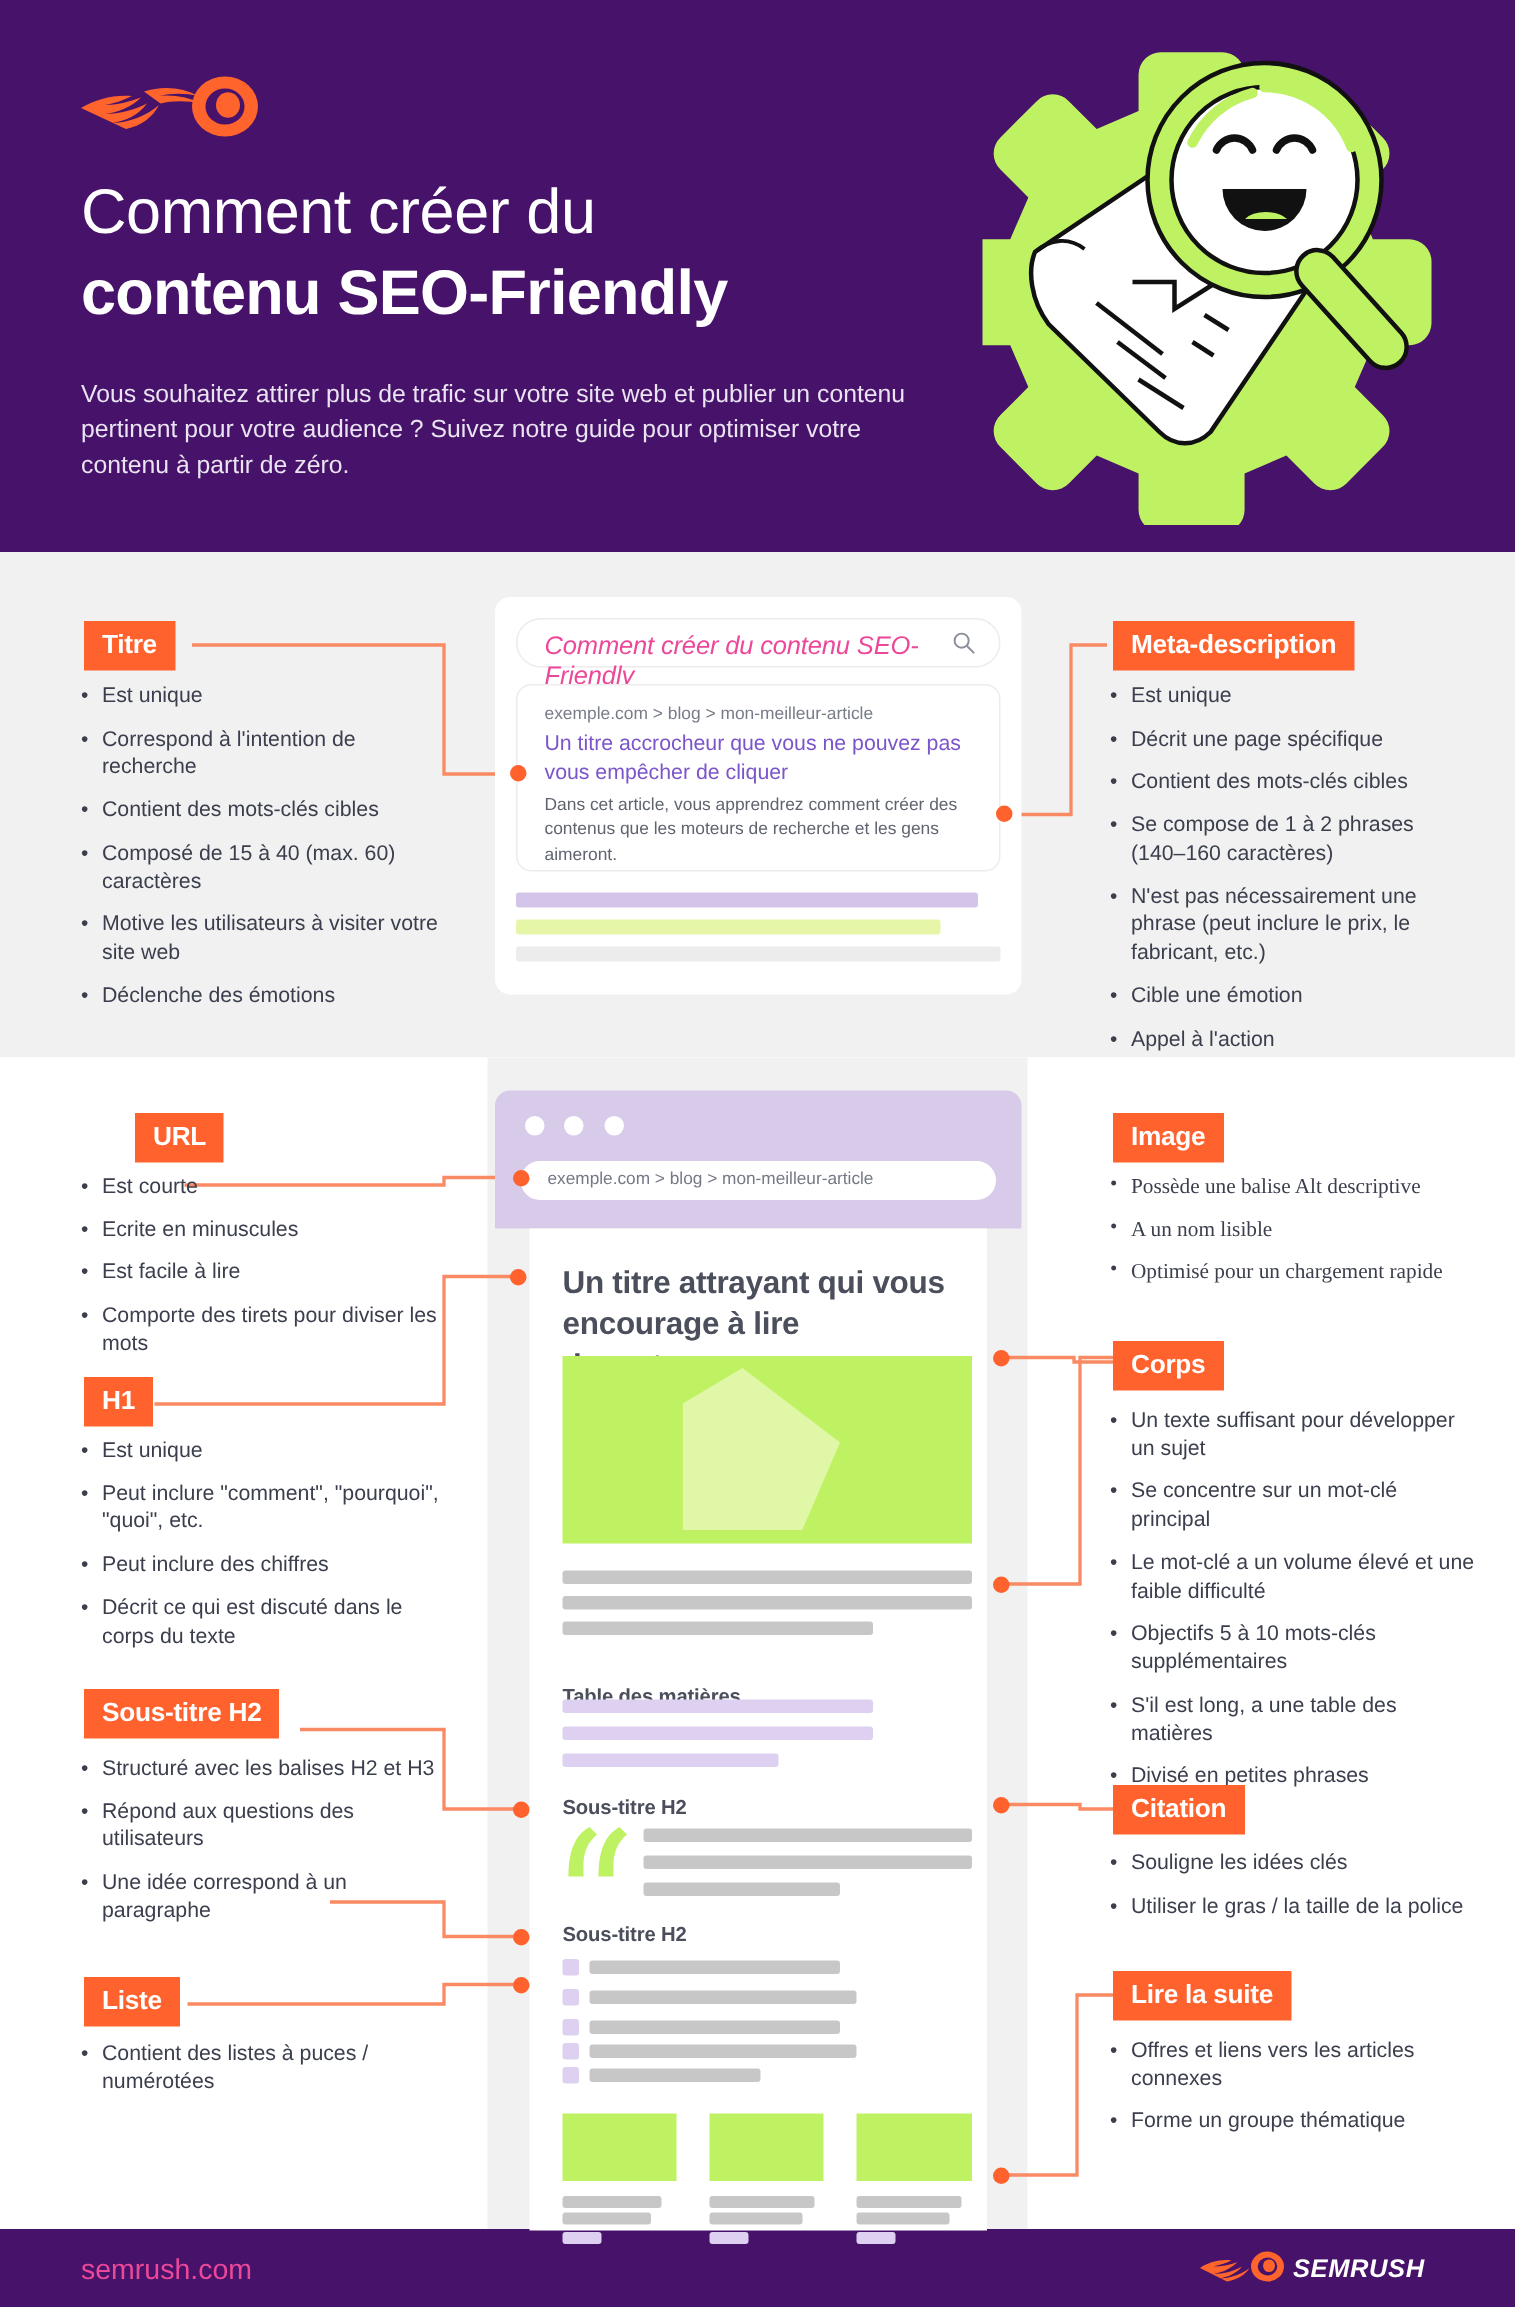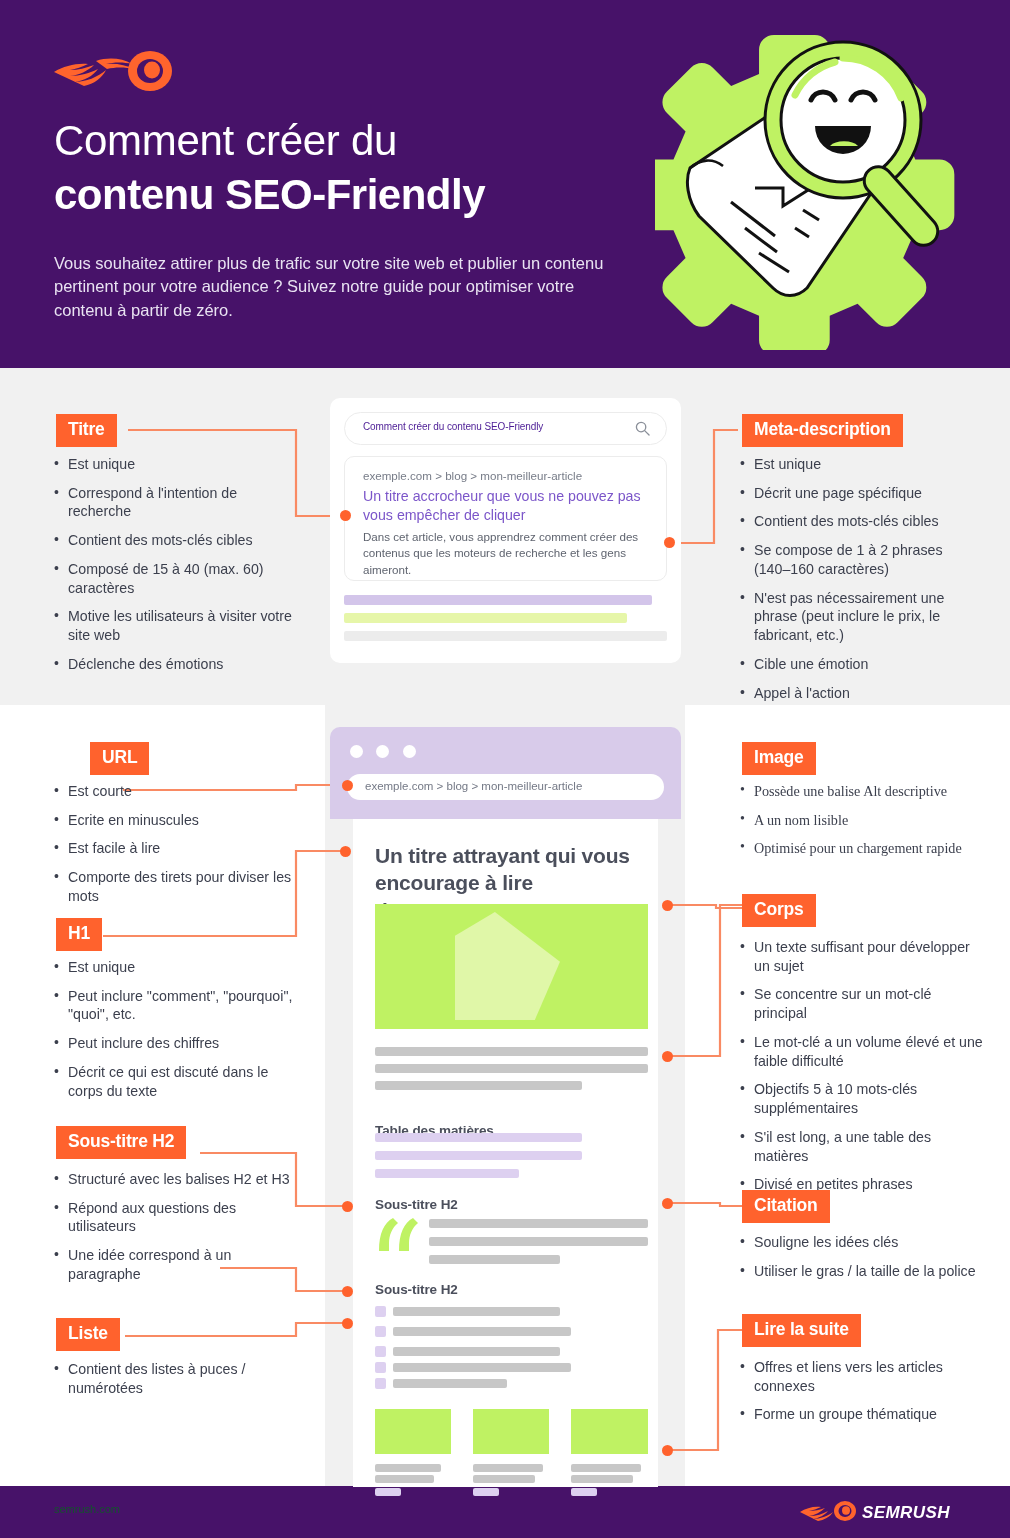--- a/index.html
+++ b/index.html
@@ -88,8 +88,9 @@
     border:1px solid #ececec; border-radius:17px; background:#fff;
   }
   .serp-search .q {
-    position:absolute; left:18px; top:8px; font-size:10px; color:#4c1d95;
+    position:absolute; left:18px; top:8px; font-size:17px; color:#ec4899;
     letter-spacing:-0.1px;
+    font-style:italic;
   }
   .serp-search .mag { position:absolute; right:16px; top:8px; width:15px; height:15px; }
   .serp-result {

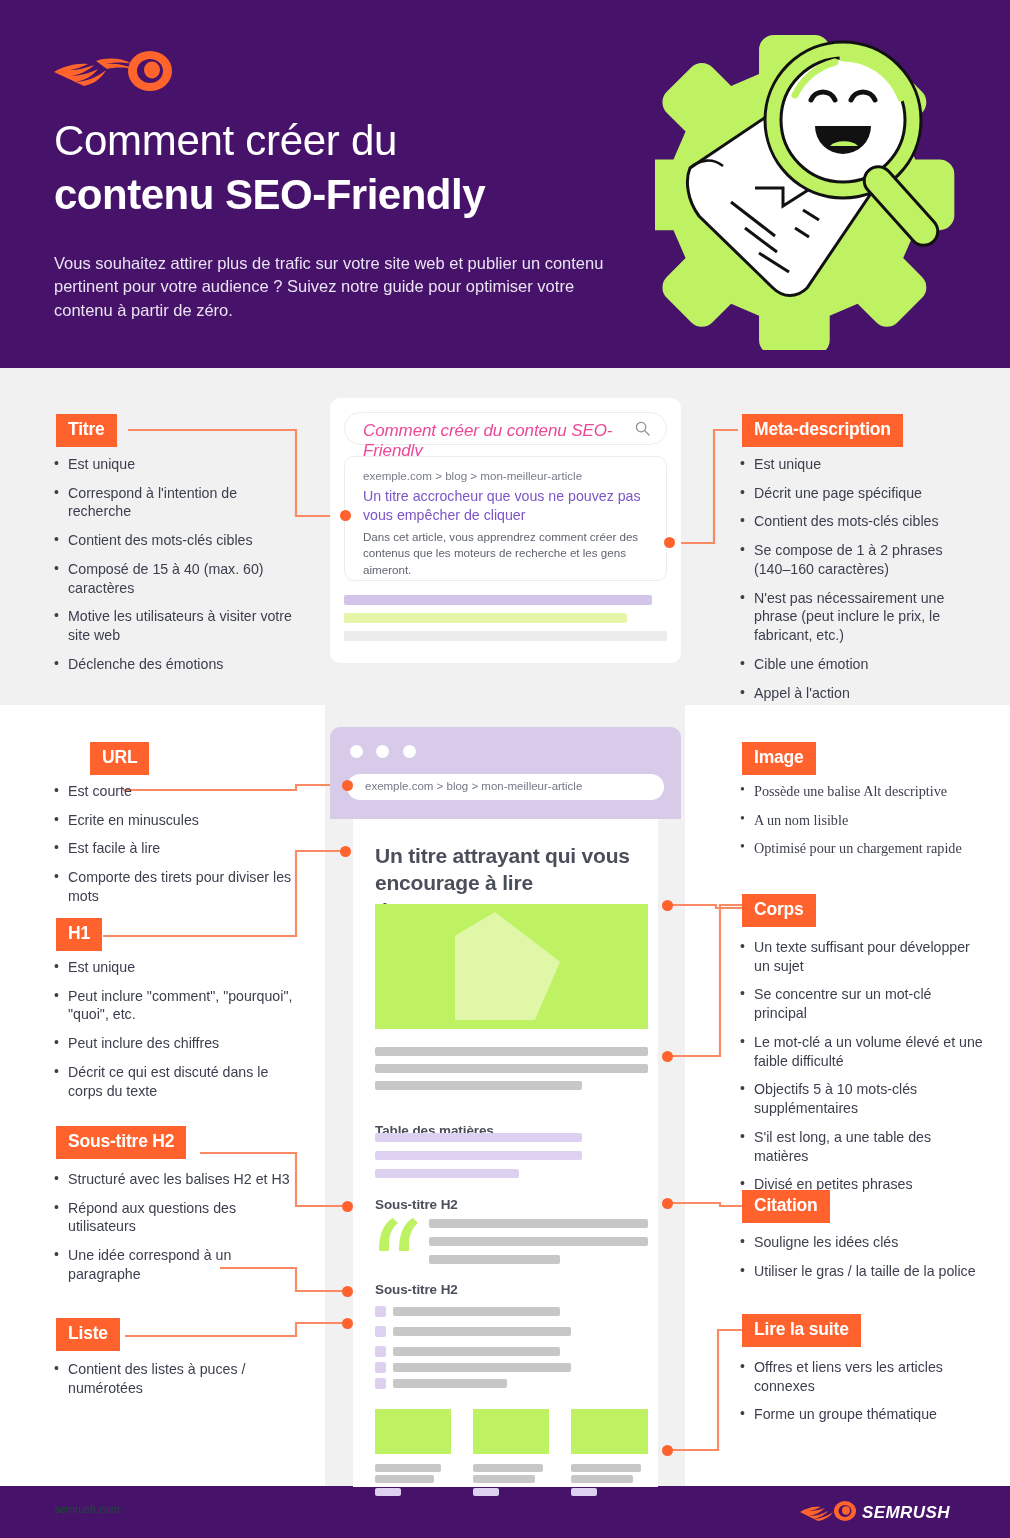--- a/index.html
+++ b/index.html
@@ -49,7 +49,7 @@
     background:#471269;
   }
   .footer-url {
-    position:absolute; left:54px; top:1503px; color:#14532d; font-size:11px;
+    position:absolute; left:54px; top:1503px; color:#ec4899; font-size:19px;
   }
   .footer-logo { position:absolute; right:50px; top:1500px; width:160px; height:22px; }
 

